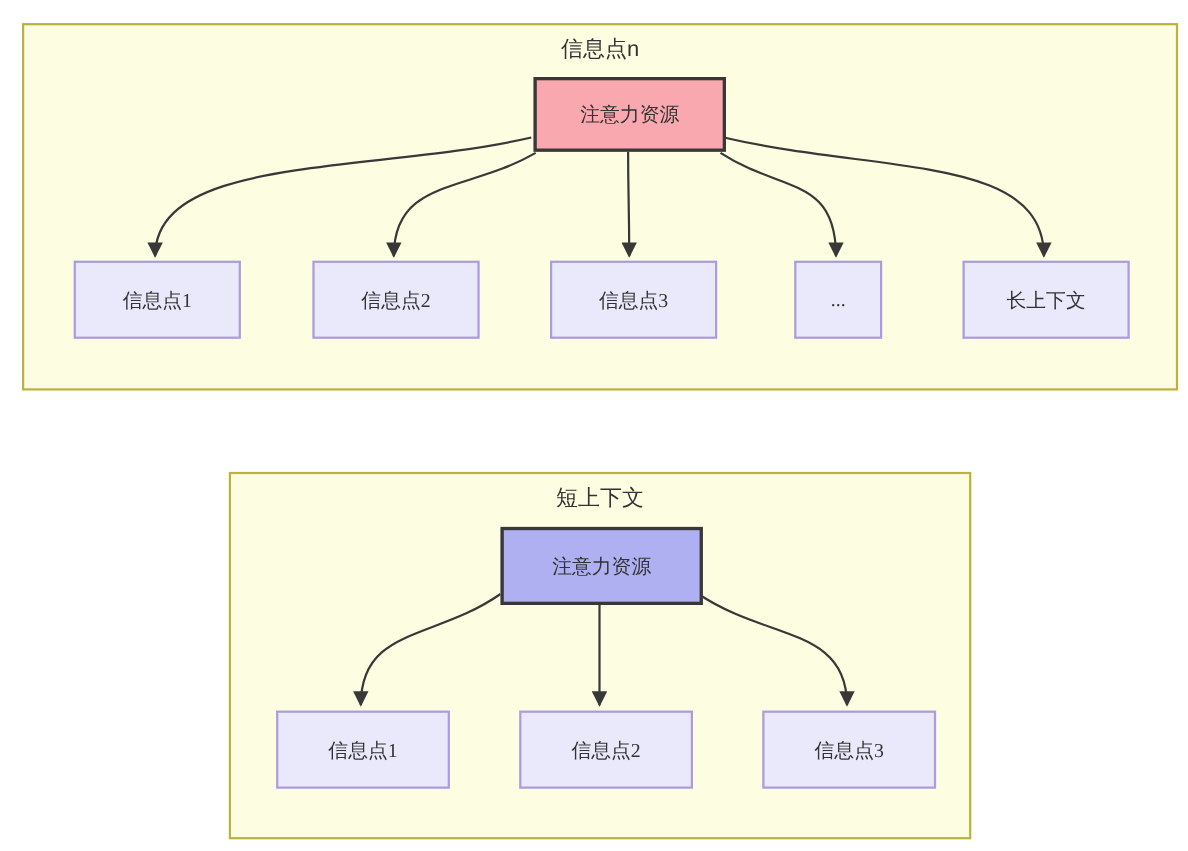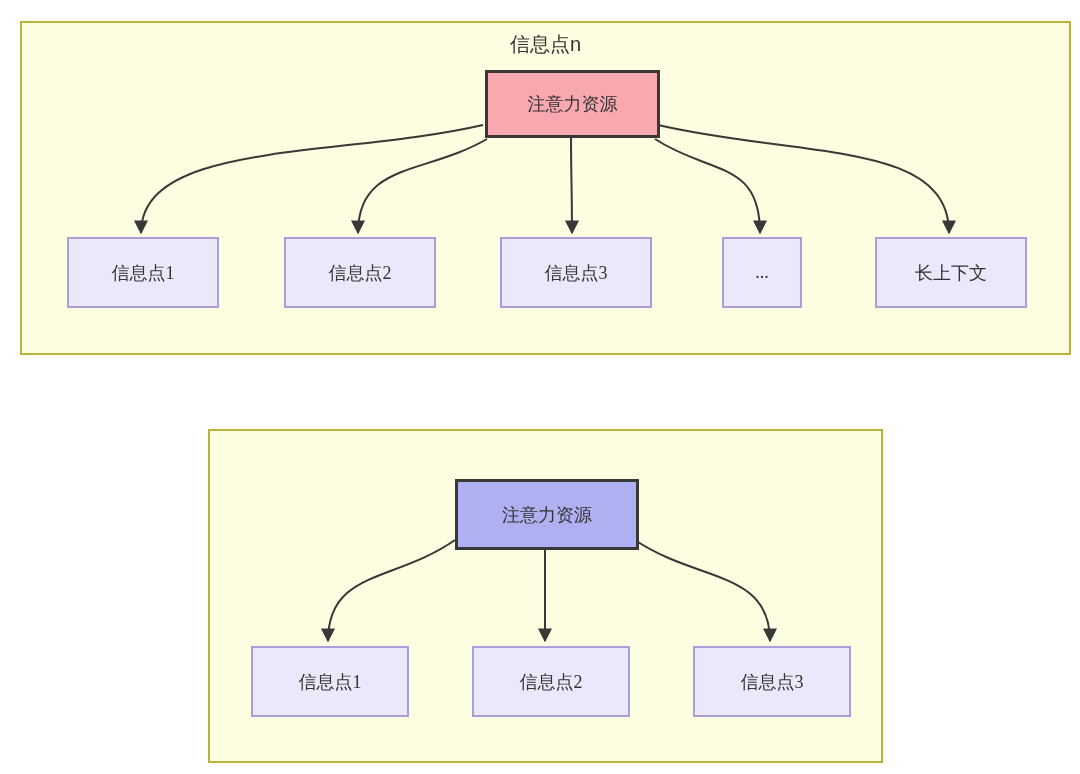--- a/index.html
+++ b/index.html
@@ -113,6 +113,7 @@
   </section>
 
   <section class="panel panel-short">
+    <div class="panel-title">短上下文</div>
     <div class="node node-root root-short">注意力资源</div>
     <div class="node node-child sc1">信息点1</div>
     <div class="node node-child sc2">信息点2</div>

